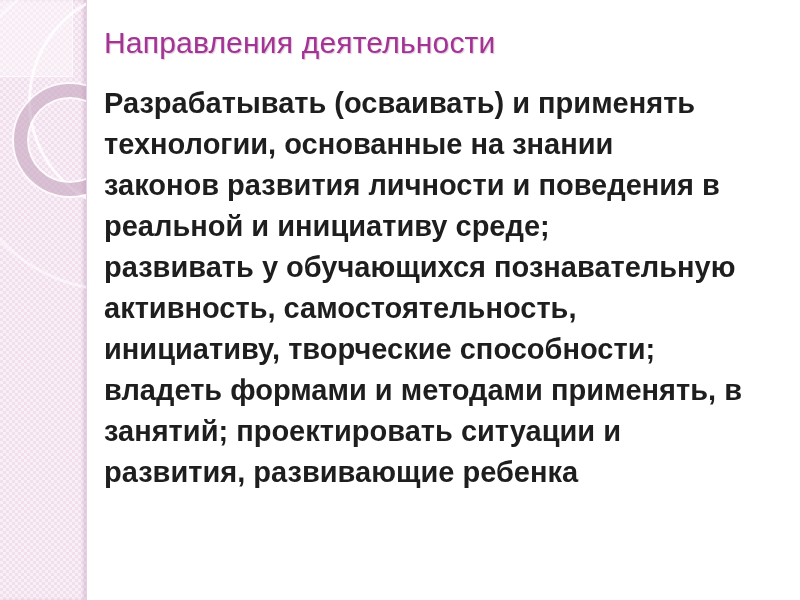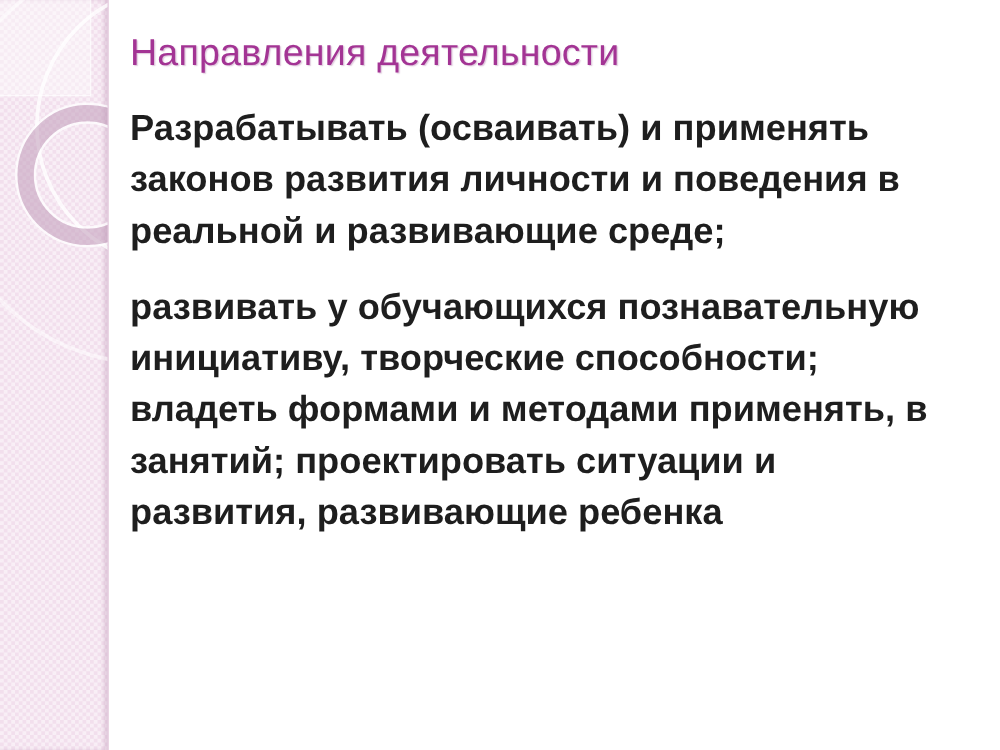--- a/index.html
+++ b/index.html
@@ -97,6 +97,7 @@
     <div class="body-text">
       <p>
         <span class="line">Разрабатывать (осваивать) и применять</span>
+        <span class="line">технологии, основанные на знании</span>
         <span class="line">законов развития личности и поведения в</span>
         <span class="line">реальной и развивающие среде;</span>
       </p>

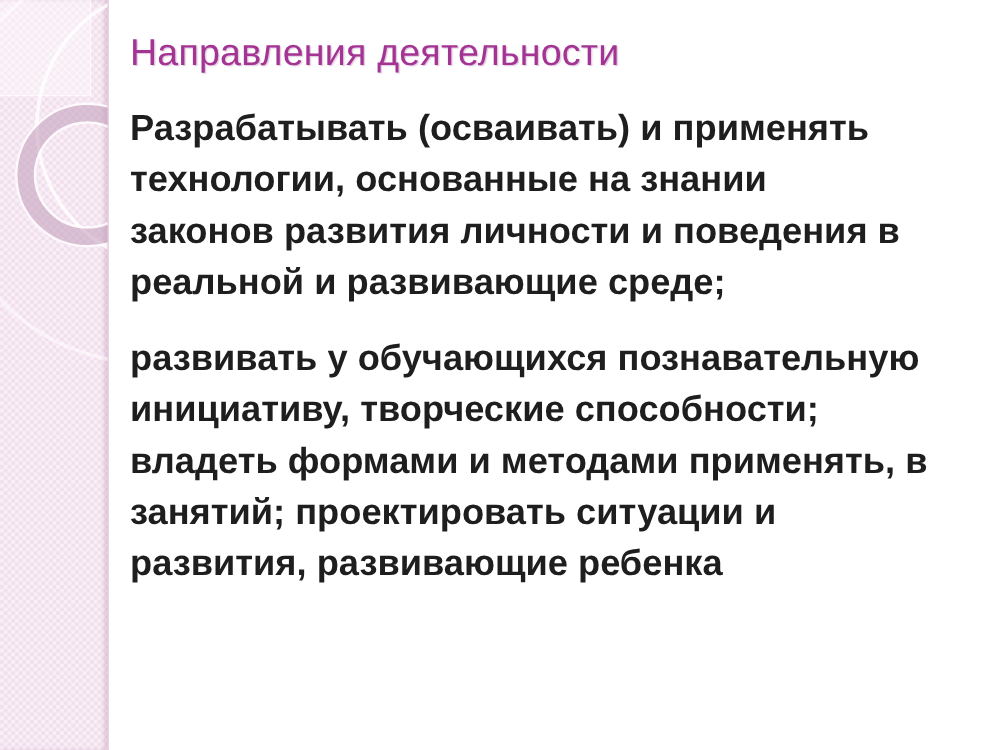--- a/index.html
+++ b/index.html
@@ -99,7 +99,7 @@
         <span class="line">Разрабатывать (осваивать) и применять</span>
         <span class="line">технологии, основанные на знании</span>
         <span class="line">законов развития личности и поведения в</span>
-        <span class="line">реальной и развивающие среде;</span>
+        <span class="line">реальной и инициативу среде;</span>
       </p>
       <p>
         <span class="line">развивать у обучающихся познавательную</span>

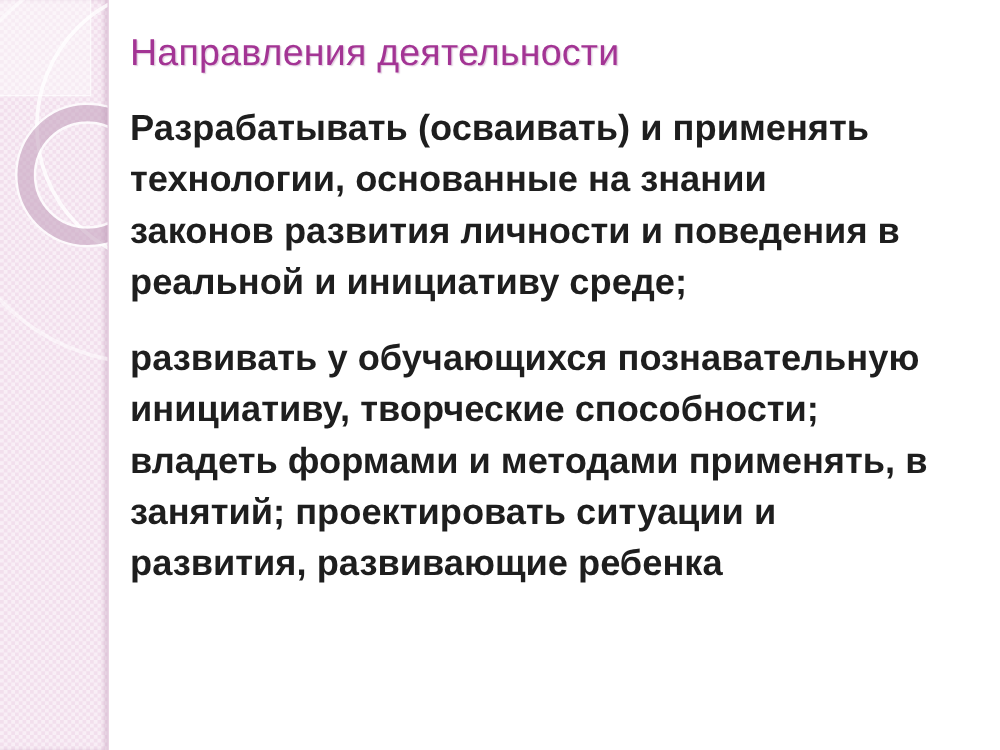--- a/index.html
+++ b/index.html
@@ -76,7 +76,7 @@
     line-height: 41px;
   }
   .body-text p { margin: 0; }
-  .body-text p + p { margin-top: 20px; }
+  .body-text p + p { margin-top: 0; }
   .line { display: block; white-space: nowrap; font-weight: bold; }
 </style>
 </head>

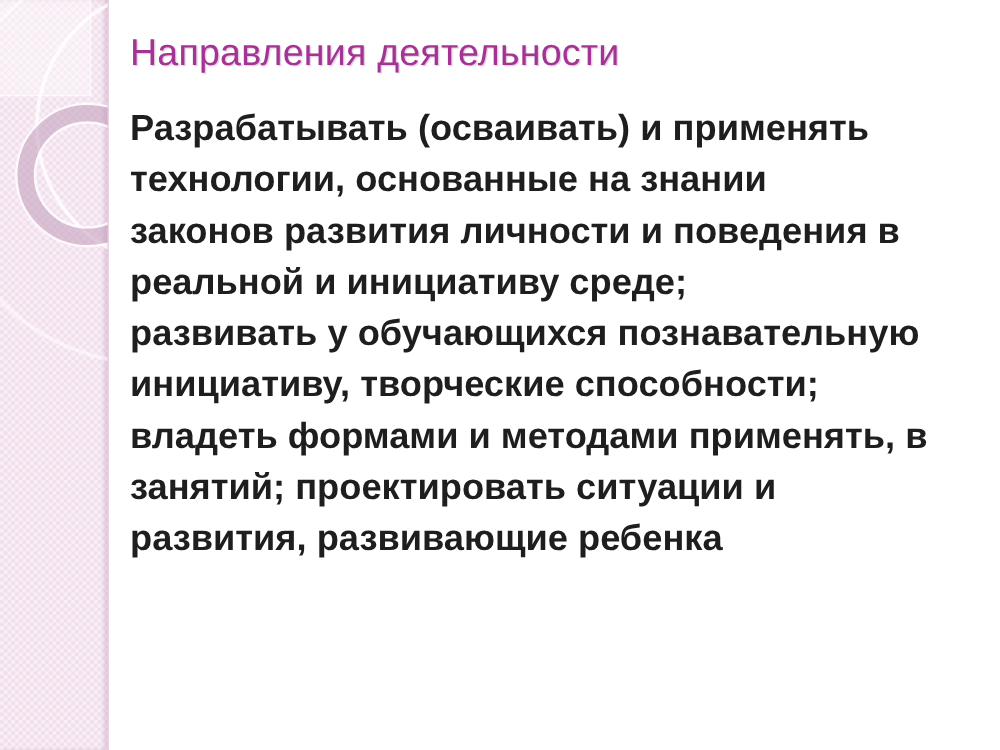--- a/index.html
+++ b/index.html
@@ -103,6 +103,7 @@
       </p>
       <p>
         <span class="line">развивать у обучающихся познавательную</span>
+        <span class="line">активность, самостоятельность,</span>
         <span class="line">инициативу, творческие способности;</span>
         <span class="line">владеть формами и методами применять, в</span>
         <span class="line">занятий; проектировать ситуации и</span>

